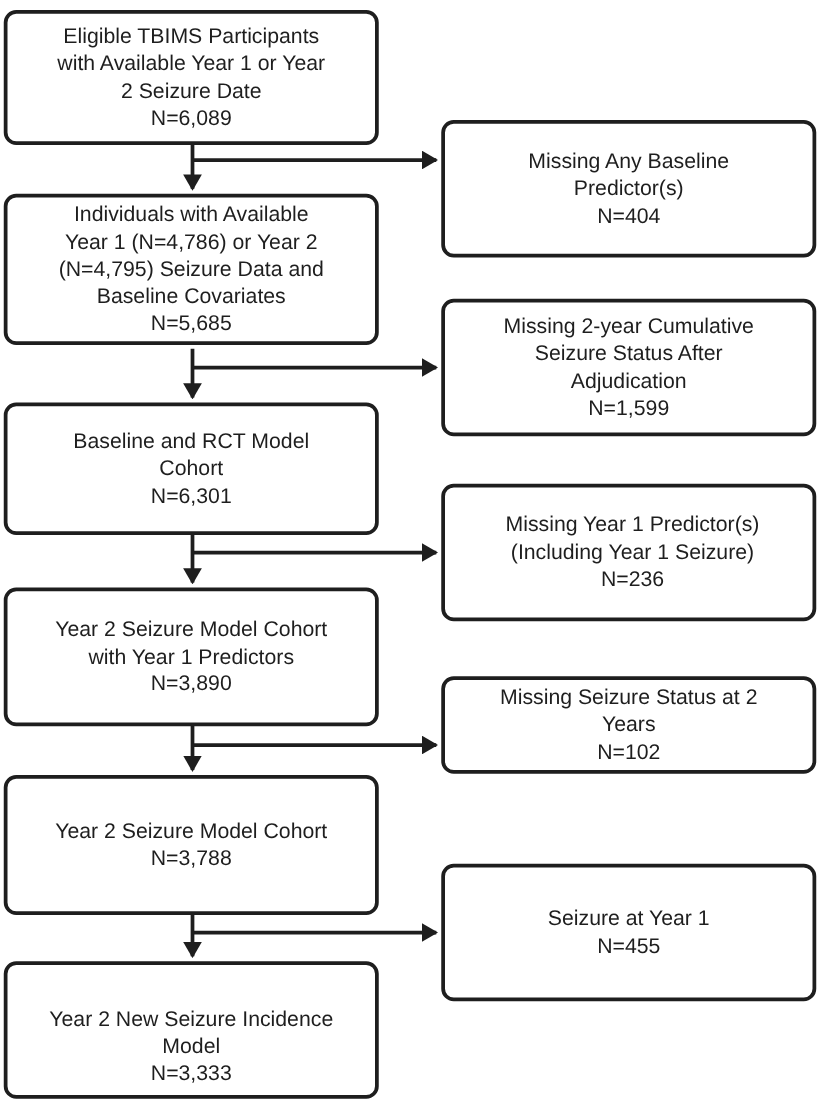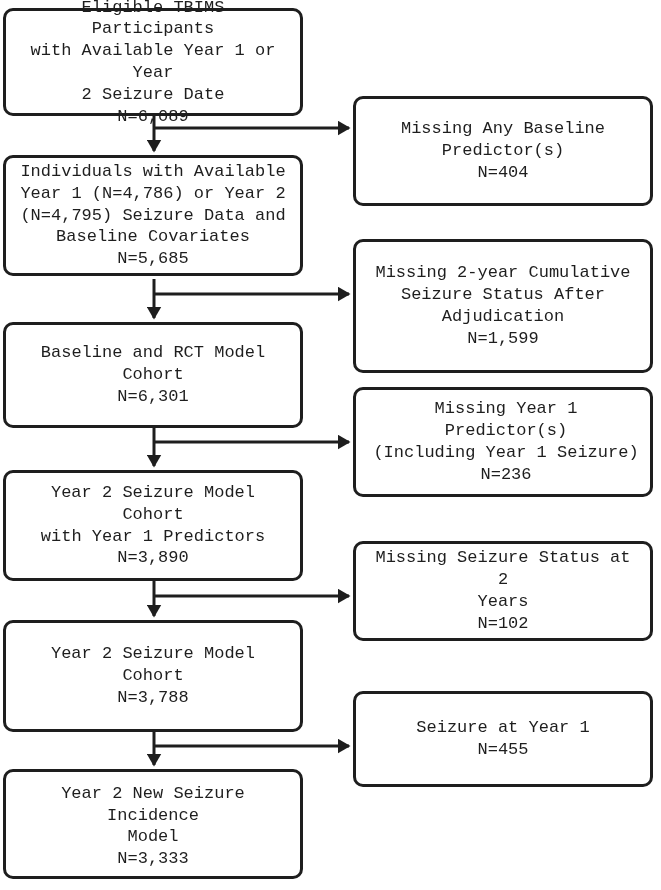--- a/index.html
+++ b/index.html
@@ -18,7 +18,7 @@
     width: 661px;
     height: 890px;
     background: var(--background);
-    font-family: Liberation Mono, monospace;
+    font-family: Liberation Sans, sans-serif;
     overflow: hidden;
   }
   .arrow-layer {

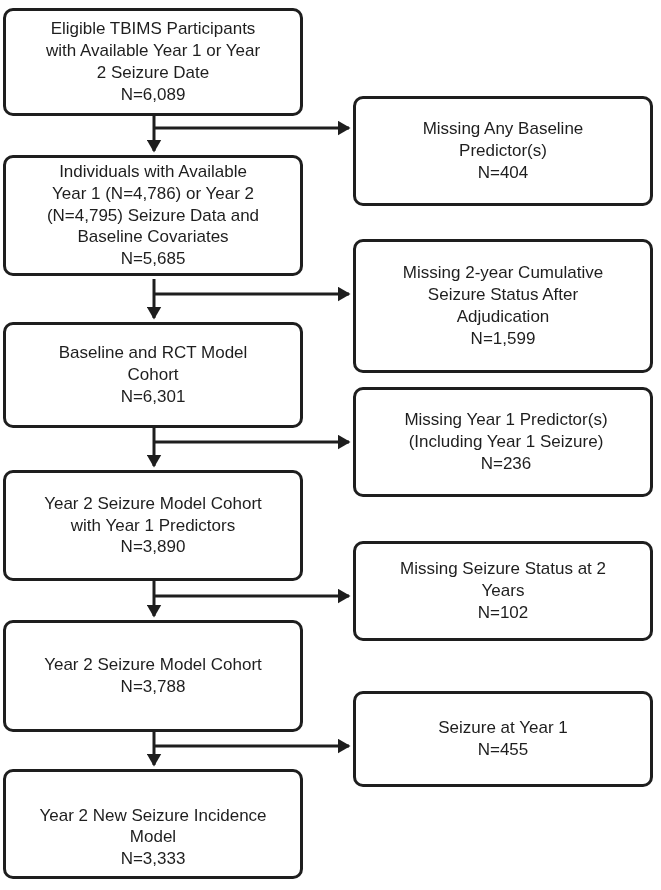--- a/index.html
+++ b/index.html
@@ -123,7 +123,7 @@
 N=404</div>
   </div>
 
-  <div class="box" style="left:353px; top:239px; width:300px; height:134px;">
+  <div class="box" style="left:353px; top:239px; width:300px; height:110px;">
     <div class="box-text">Missing 2-year Cumulative
 Seizure Status After
 Adjudication

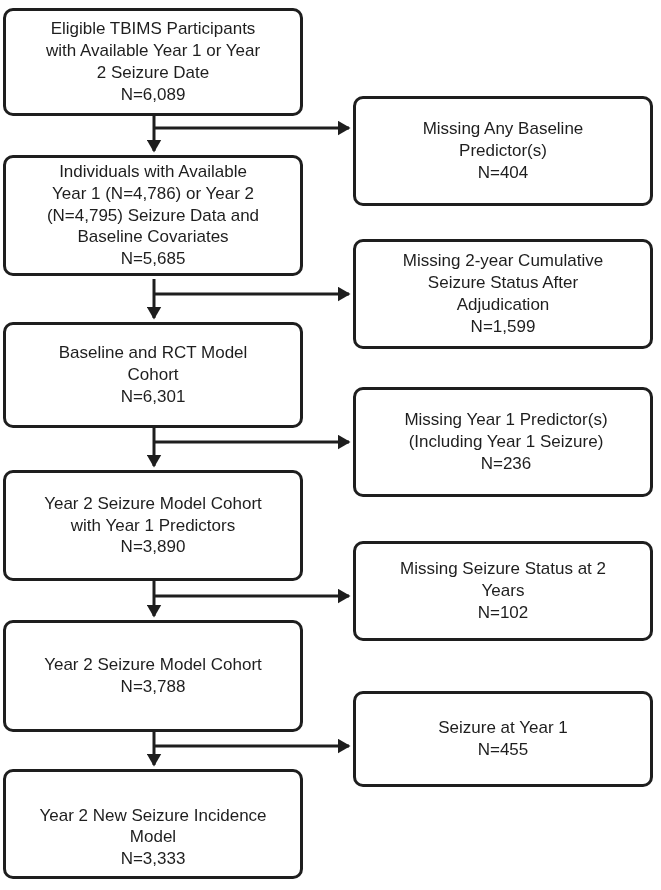--- a/index.html
+++ b/index.html
@@ -136,7 +136,7 @@
 N=236</div>
   </div>
 
-  <div class="box" style="left:353px; top:541px; width:300px; height:100px;">
+  <div class="box" style="left:353px; top:541px; width:300px; height:78px;">
     <div class="box-text">Missing Seizure Status at 2
 Years
 N=102</div>

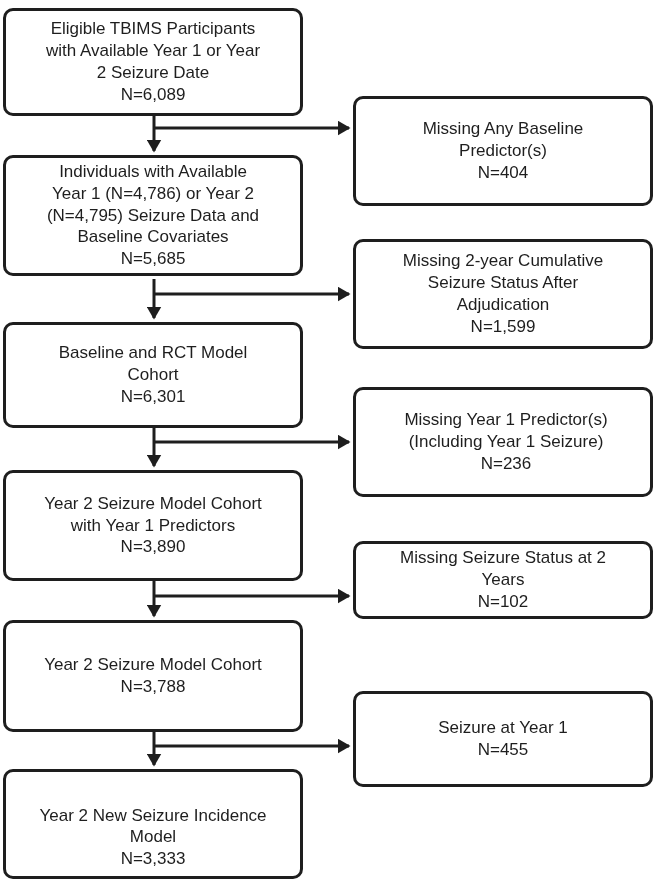--- a/index.html
+++ b/index.html
@@ -142,7 +142,7 @@
 N=102</div>
   </div>
 
-  <div class="box" style="left:353px; top:691px; width:300px; height:96px;">
+  <div class="box" style="left:353px; top:691px; width:300px; height:110px;">
     <div class="box-text">Seizure at Year 1
 N=455</div>
   </div>

